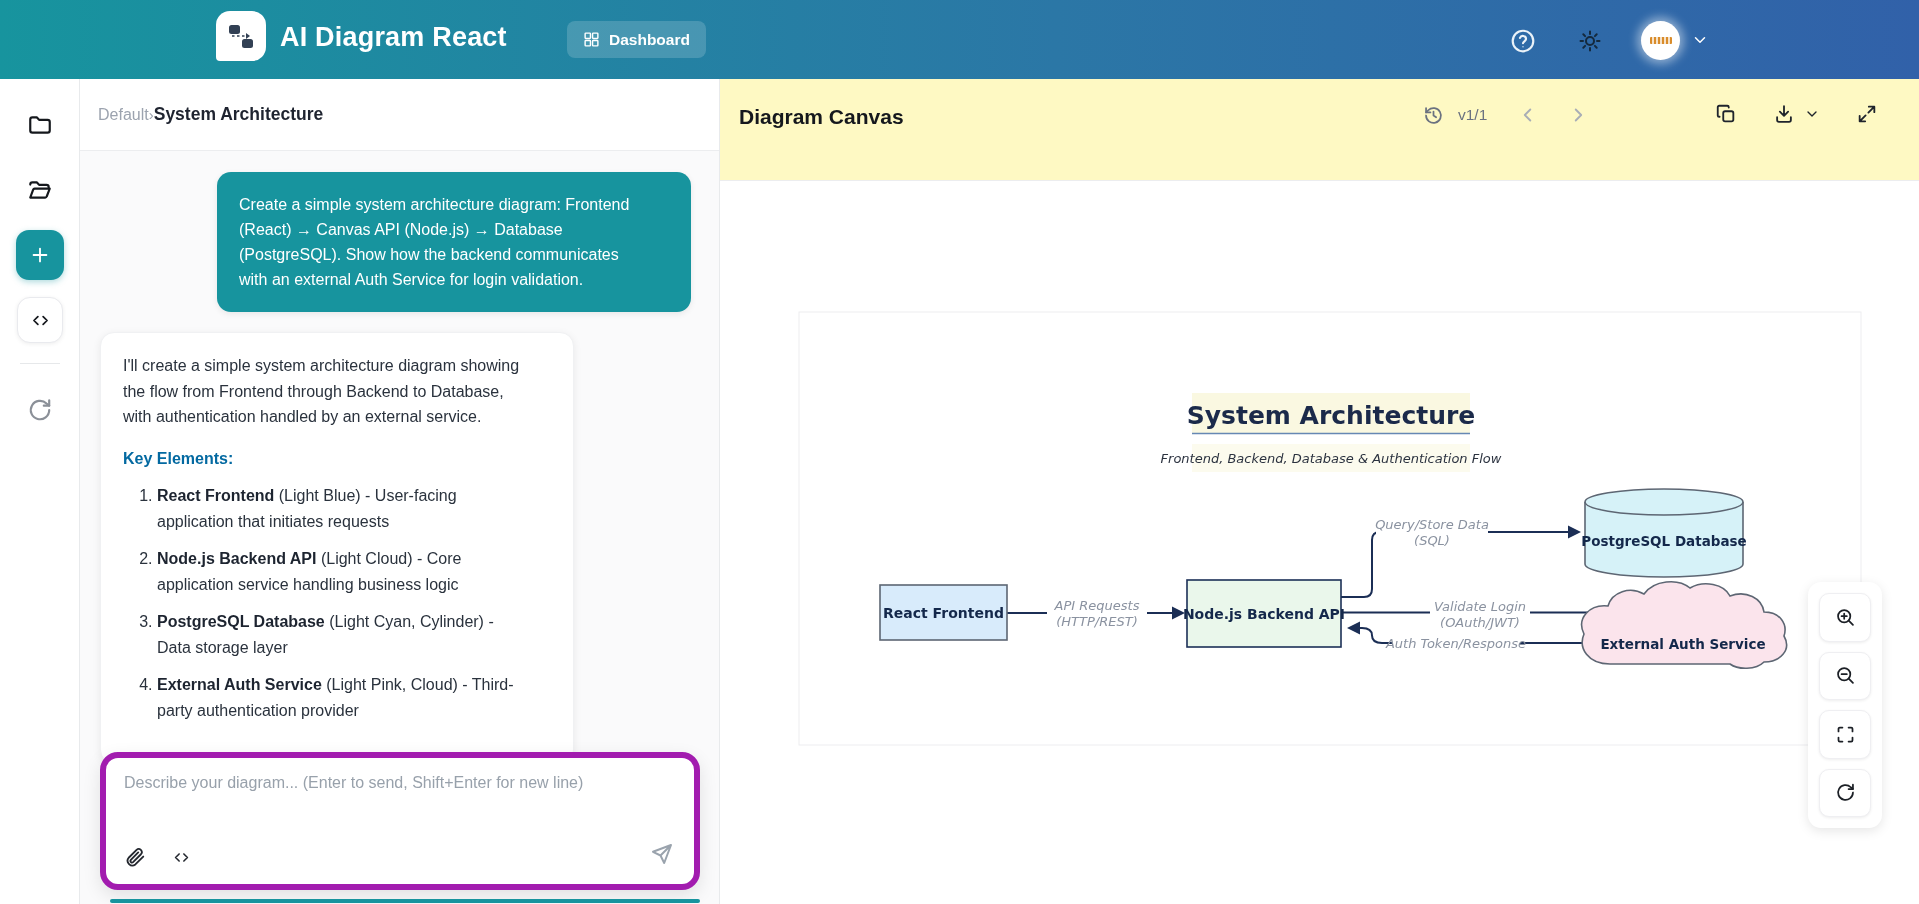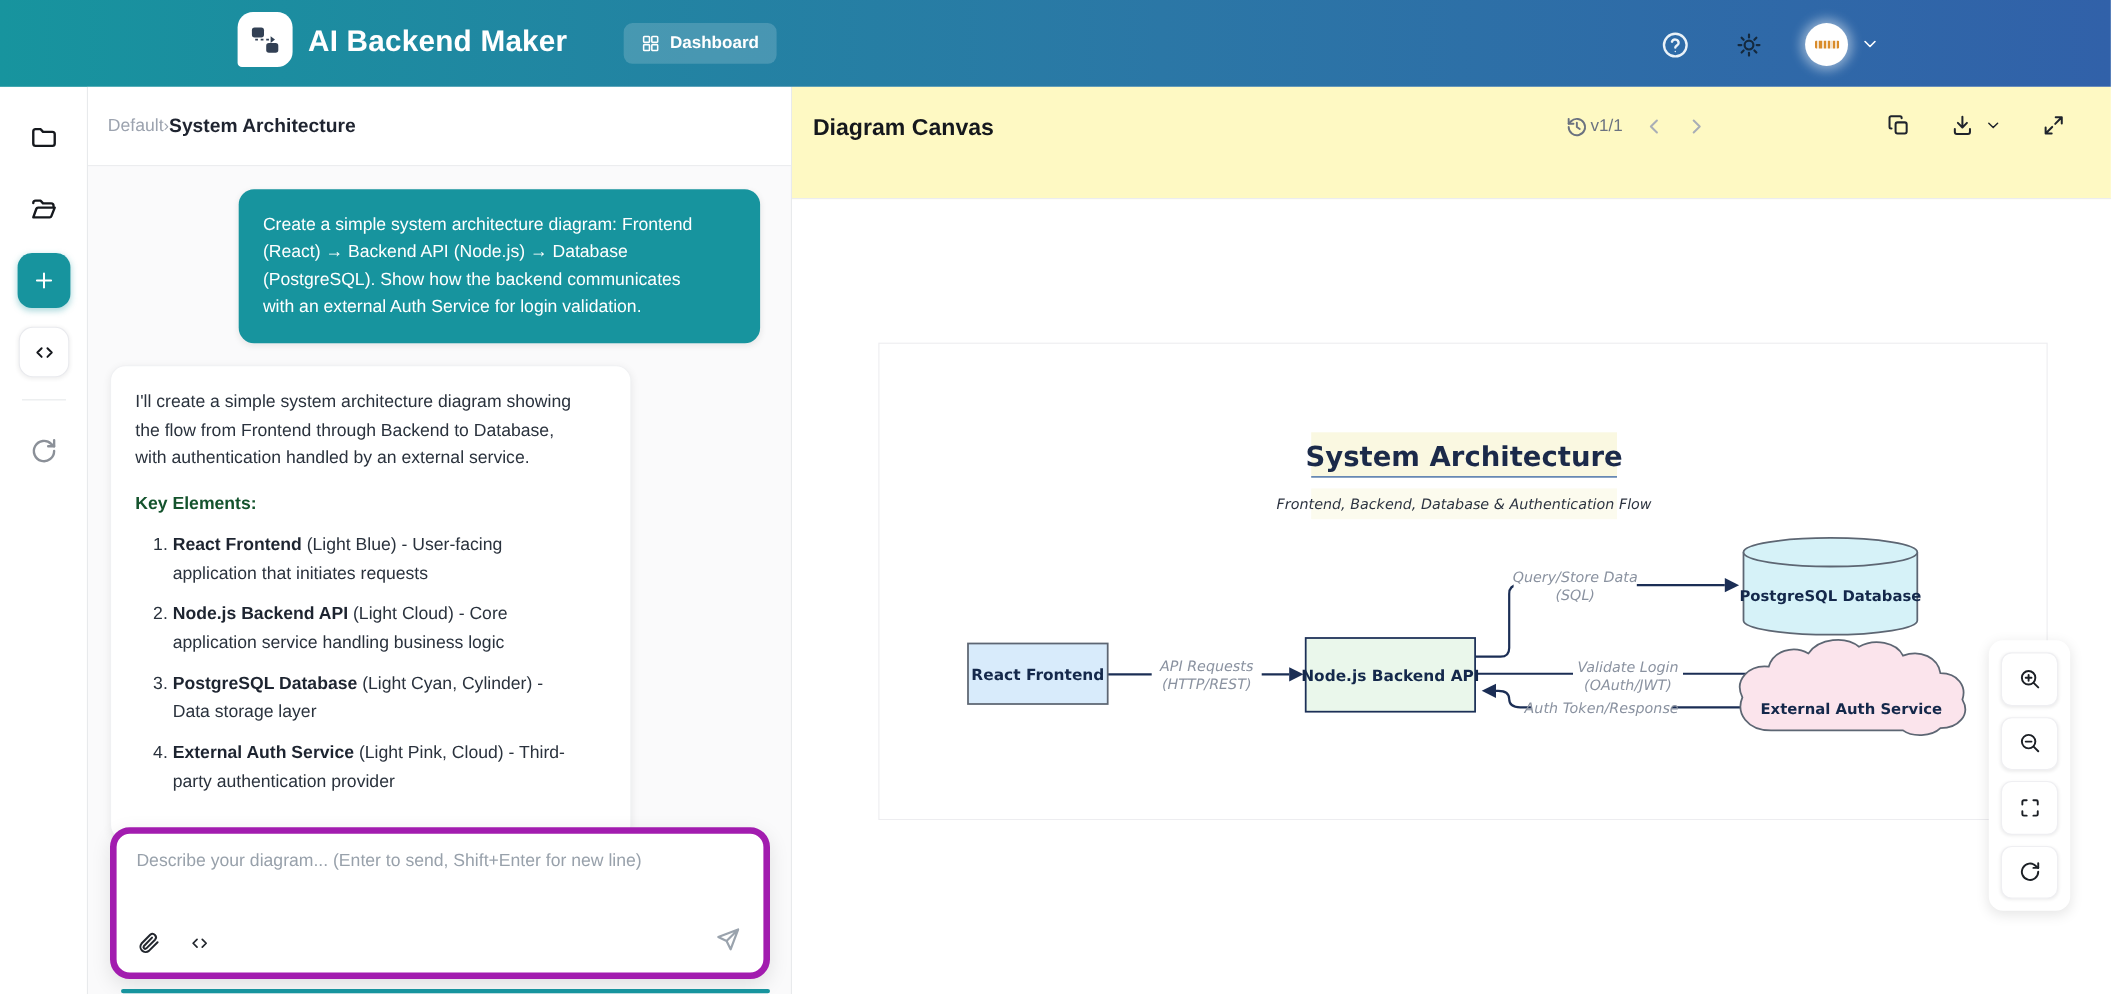--- a/index.html
+++ b/index.html
@@ -111,7 +111,7 @@
         <path d="M20 12l4 3-4 3z" fill="#324054"></path>
       </svg>
     </div>
-    <div class="app-title">AI Backend Maker</div>
+    <div class="app-title">AI Diagram React</div>
     <button class="dash-btn">
       <svg class="stroke-ic" width="17" height="17" viewBox="0 0 24 24" stroke-width="2.4">
         <rect x="3" y="3" width="7.5" height="7.5" rx="1"></rect>

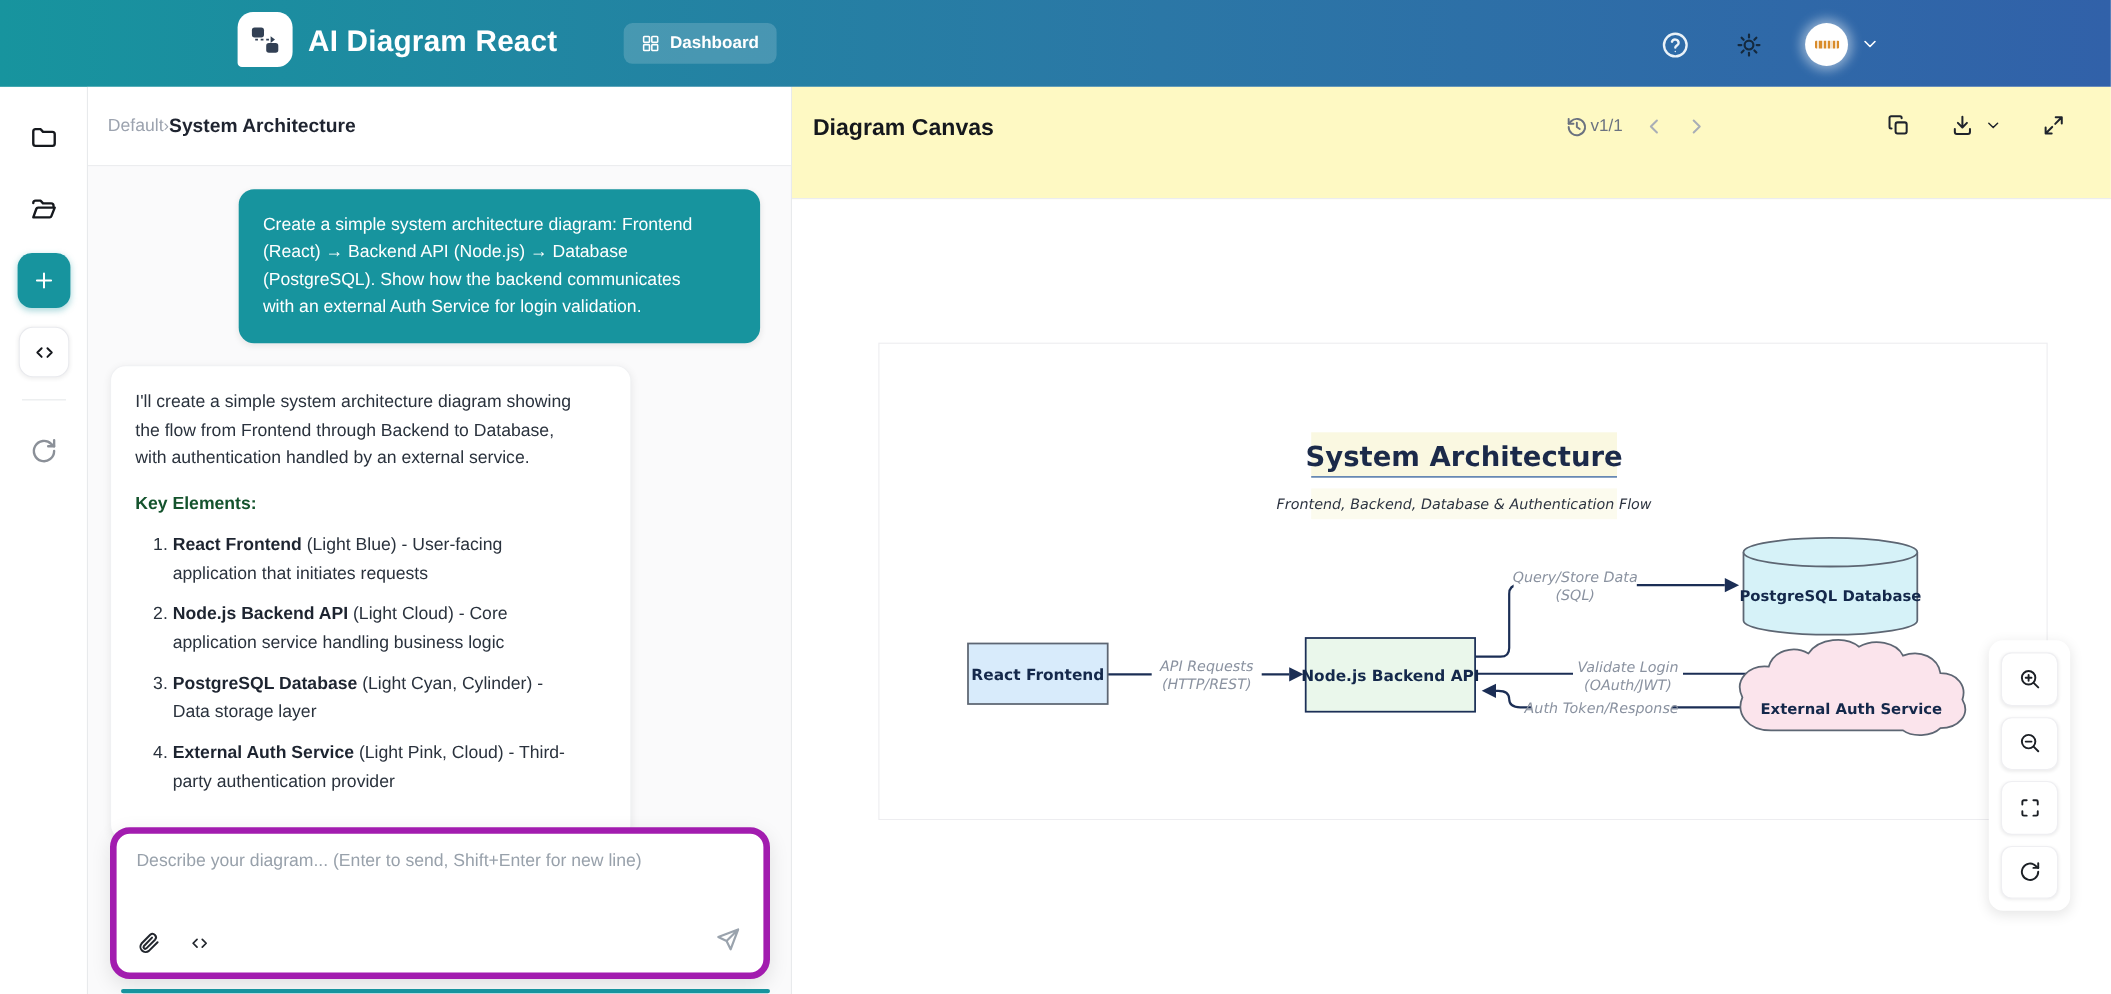--- a/index.html
+++ b/index.html
@@ -77,7 +77,7 @@
   .canvas-header { position:absolute; left:0; top:0; width:100%; height:102px; background:#fef9c3;
     border-bottom:1px solid #ecedef; }
   .canvas-title { position:absolute; left:19px; top:26px; font-size:21px; font-weight:bold; color:#15181d; }
-  .ver-group { position:absolute; left:703px; top:25px; display:flex; align-items:center; gap:2px; color:#6b7280; }
+  .ver-group { position:absolute; left:703px; top:25px; display:flex; align-items:center; gap:14px; color:#6b7280; }
   .ver-label { font-size:15.5px; color:#6b7280; }
   .ver-nav { width:22px; height:22px; color:#a9aeb6; }
   .tool-group { position:absolute; left:995px; top:24px; display:flex; align-items:center; }

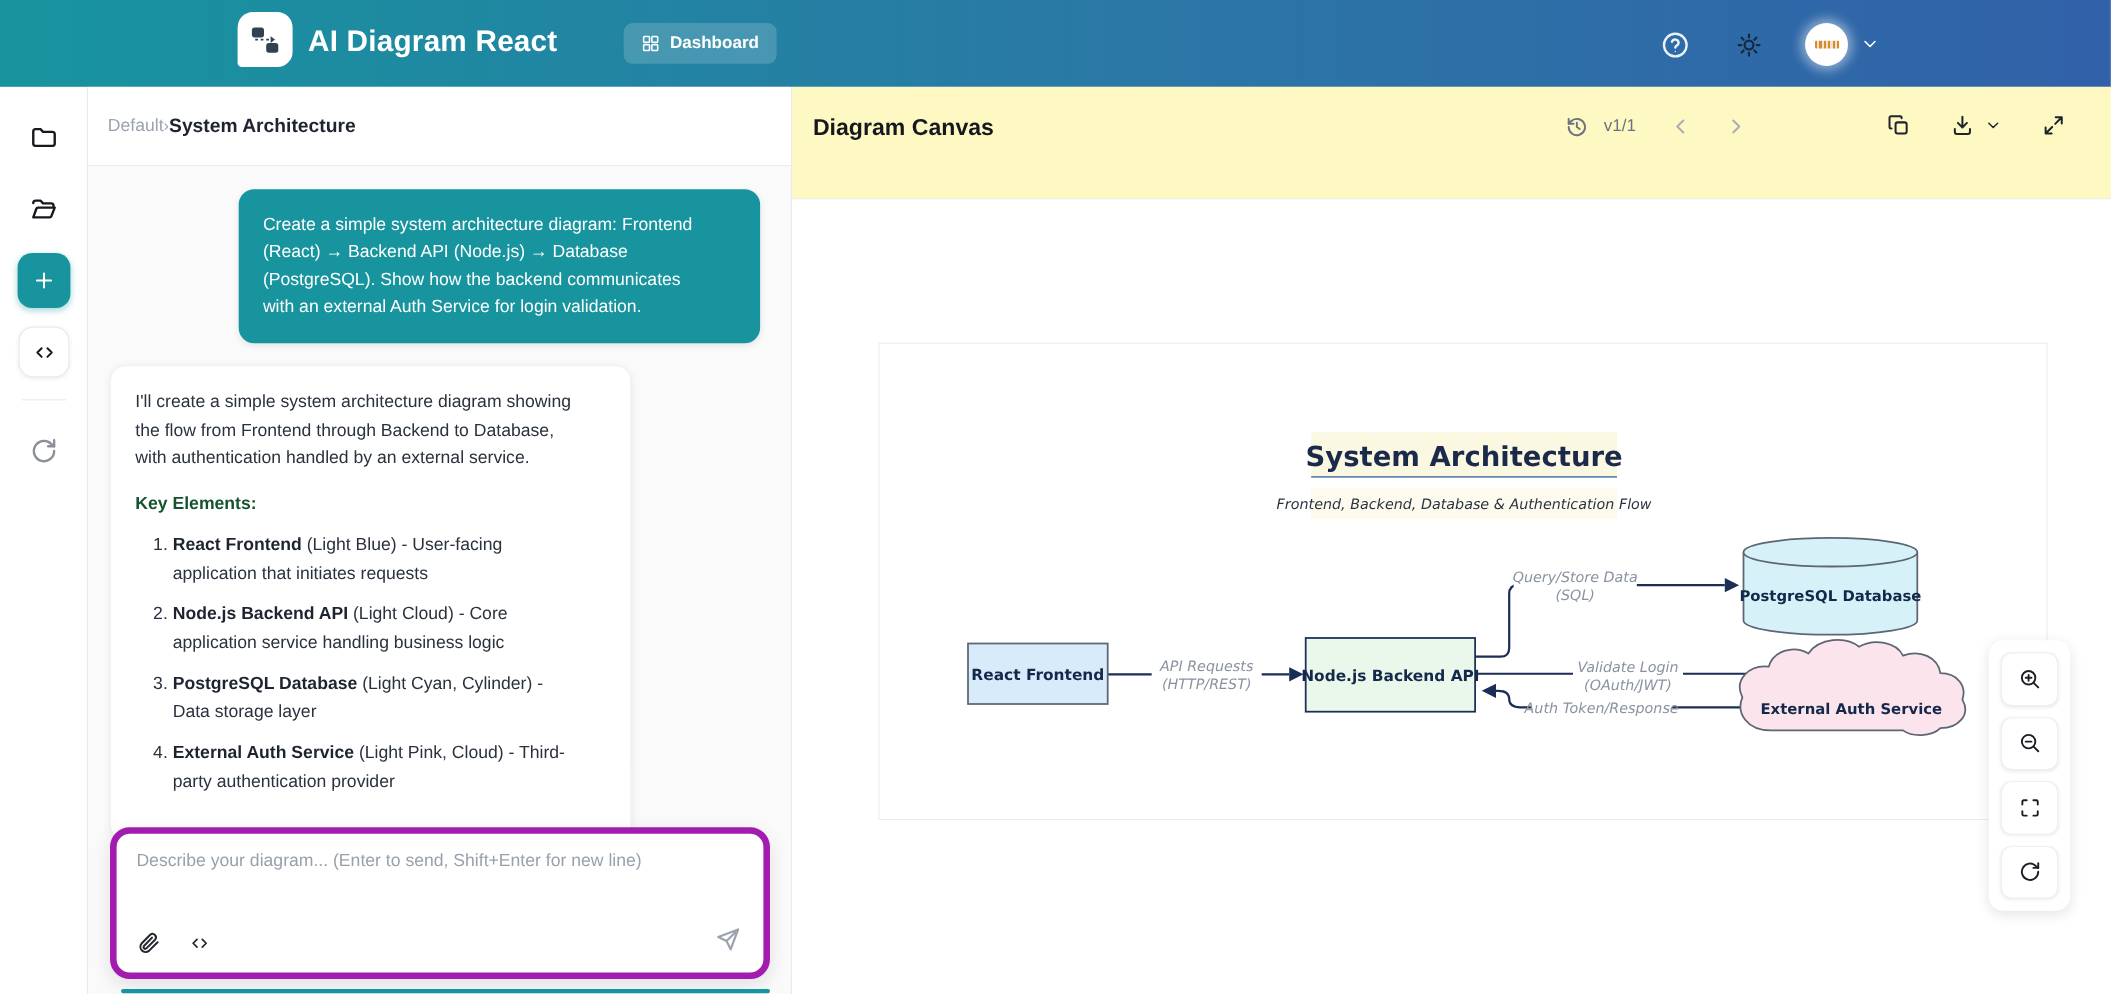--- a/index.html
+++ b/index.html
@@ -175,7 +175,7 @@
     </div>
 
     <div class="messages">
-      <div class="bubble-user">Create a simple system architecture diagram: Frontend (React) → Backend API (Node.js) → Database (PostgreSQL). Show how the backend communicates with an external Auth Service for login validation.</div>
+      <div class="bubble-user">Create a simple system architecture diagram: Frontend (React) → Canvas API (Node.js) → Database (PostgreSQL). Show how the backend communicates with an external Auth Service for login validation.</div>
       <div class="bubble-ai">
         <div>I'll create a simple system architecture diagram showing the flow from Frontend through Backend to Database, with authentication handled by an external service.</div>
         <h4>Key Elements:</h4>

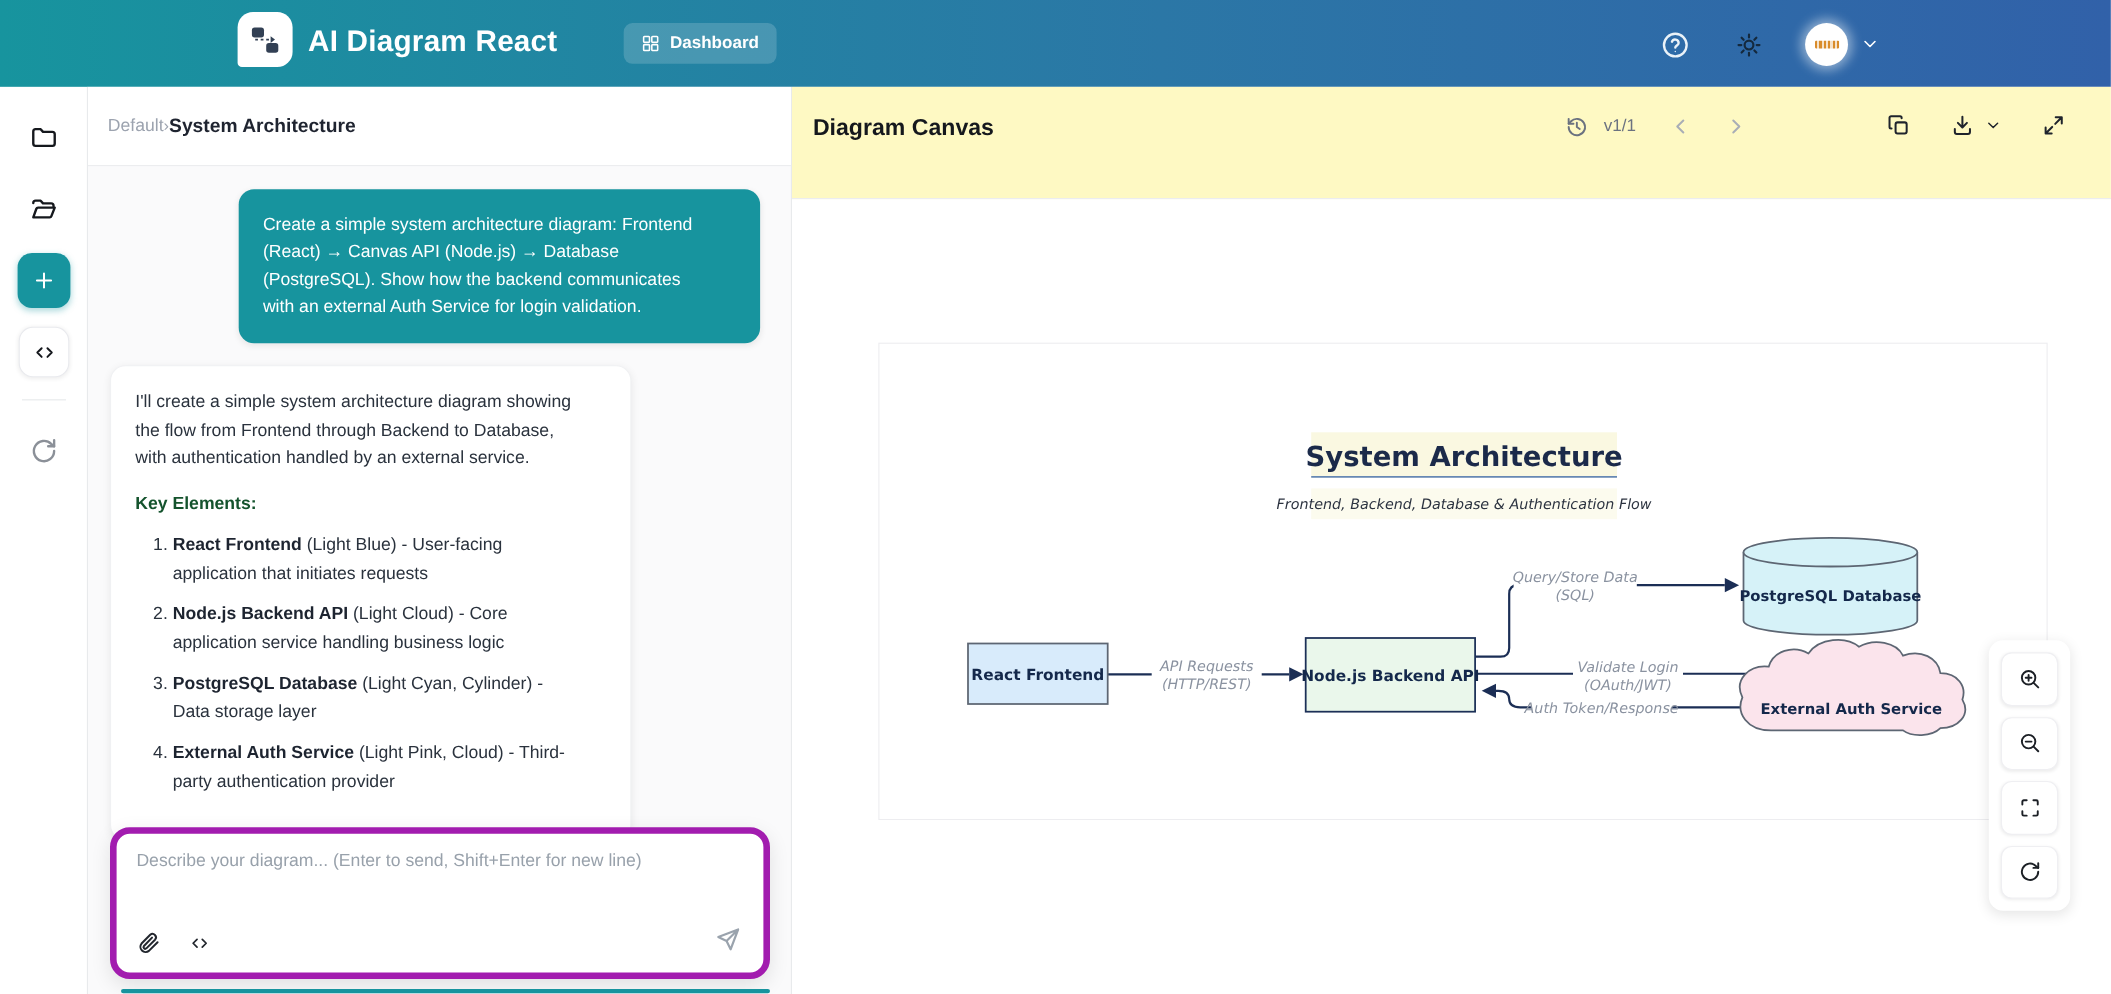--- a/index.html
+++ b/index.html
@@ -55,7 +55,7 @@
   .bubble-ai { width:474px; margin-left:20px; background:#fff; border:1px solid #f0f1f3;
     border-radius:14px; padding:20px 44px 24px 22px; color:#2a323d; font-size:16px; line-height:25.5px;
     box-shadow:0 2px 8px rgba(0,0,0,.07); }
-  .bubble-ai h4 { margin-top:16px; font-size:16px; color:#14532d; }
+  .bubble-ai h4 { margin-top:16px; font-size:16px; color:#0369a1; }
   .bubble-ai ol { margin:12px 0 16px 0; padding-left:34px; }
   .bubble-ai li { margin-bottom:12px; }
   .bubble-ai b { color:#1d2430; }

